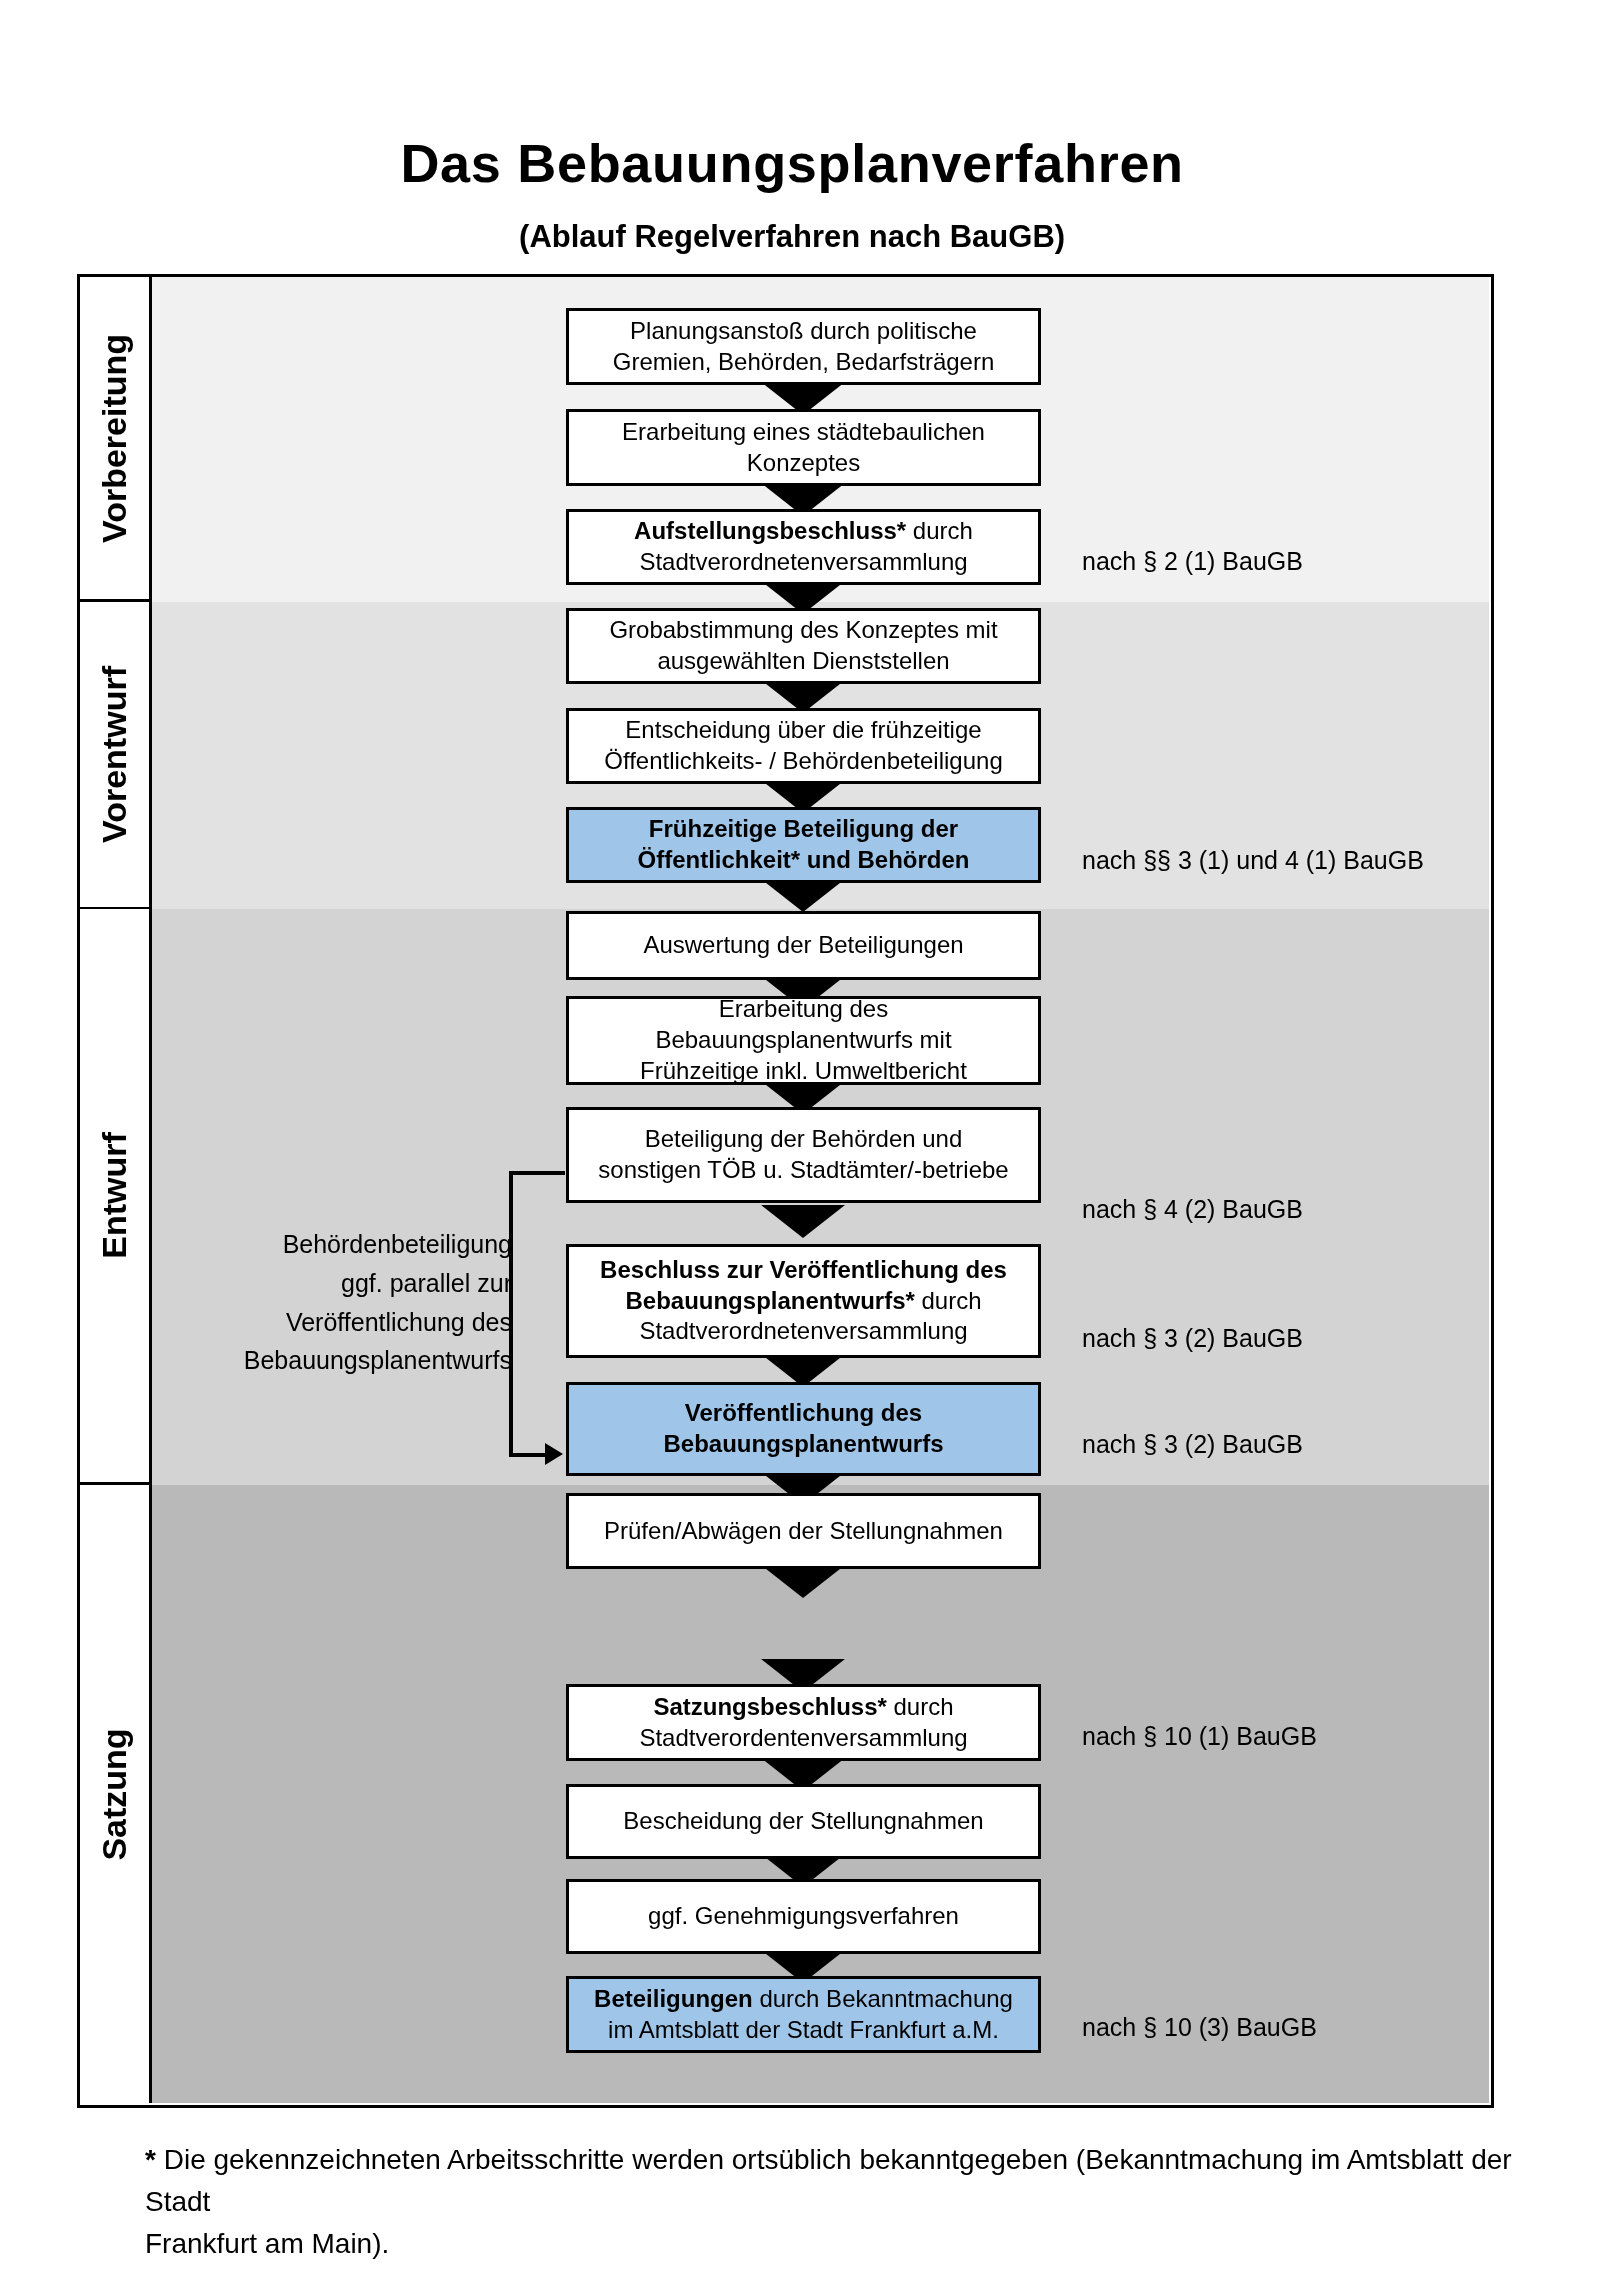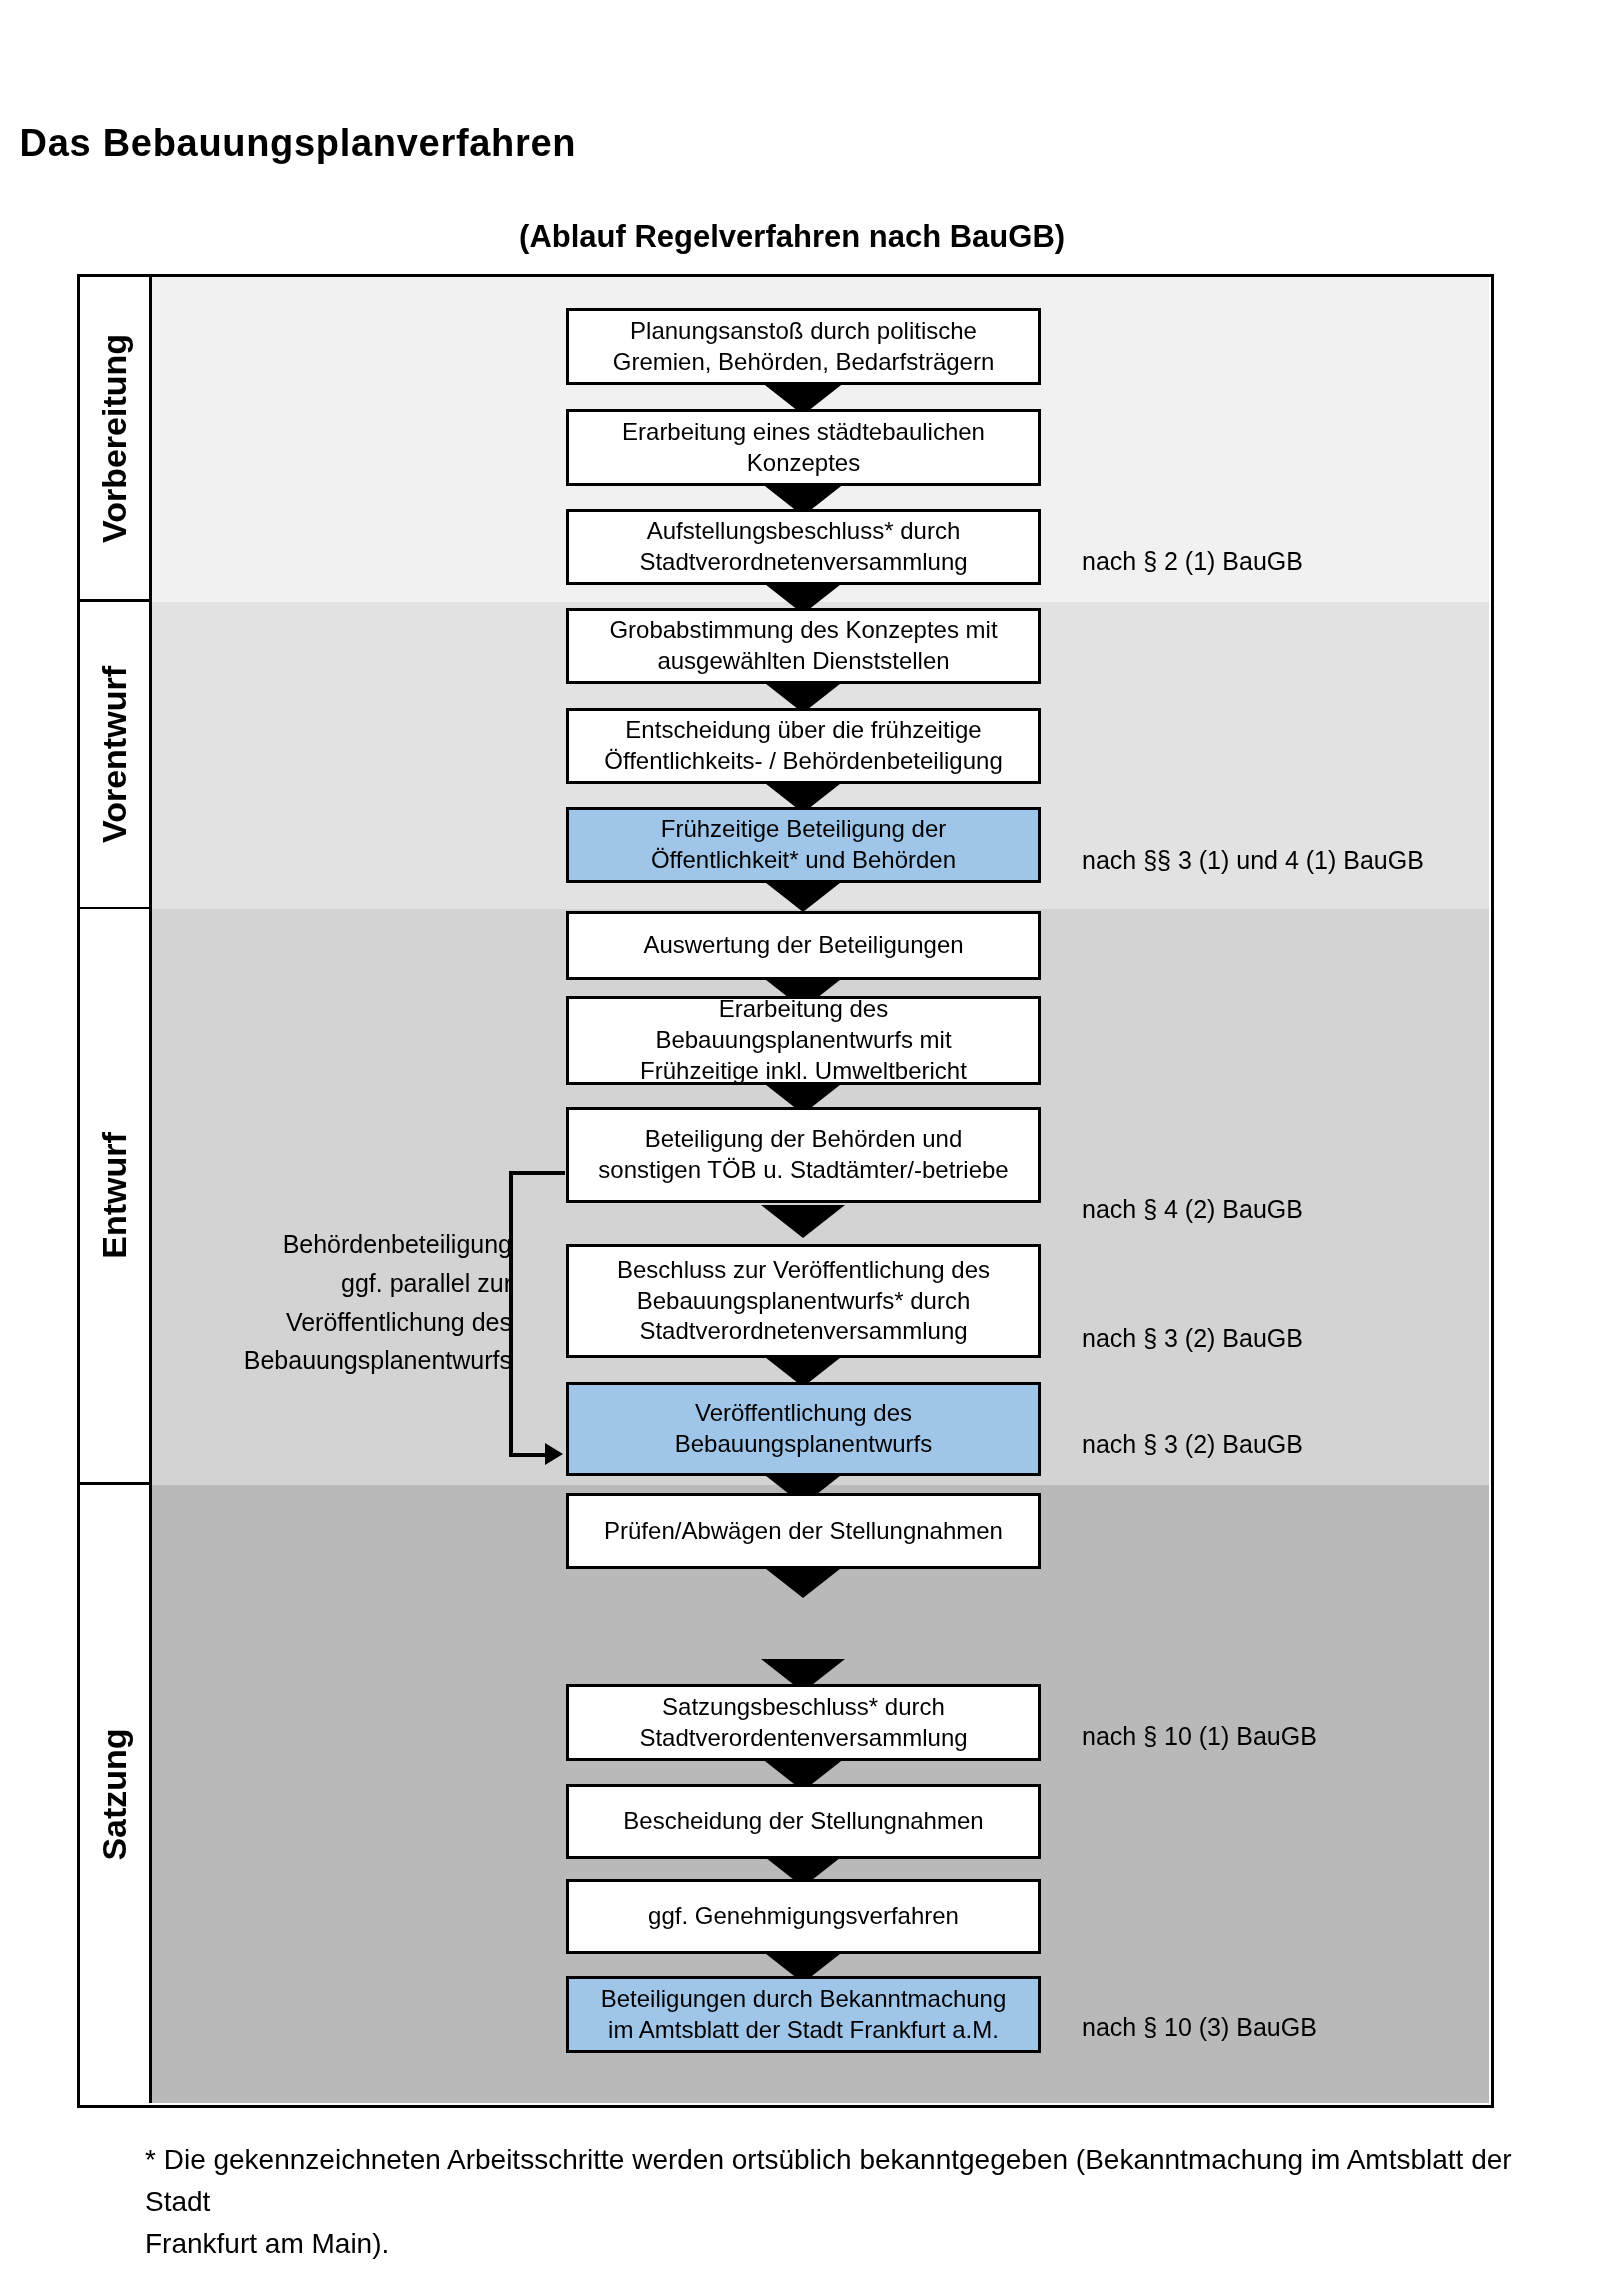--- a/index.html
+++ b/index.html
@@ -5,8 +5,8 @@
   html,body{margin:0;padding:0;background:#ffffff;}
   .page{position:relative;width:1623px;height:2295px;background:#ffffff;overflow:hidden;
         font-family:"Liberation Sans","DejaVu Sans",sans-serif;color:#000;}
-  .title{position:absolute;left:19.6px;top:123px;width:1545px;text-align:left;
-         font-size:38px;font-weight:bold;line-height:1.1;letter-spacing:0.7px;}
+  .title{position:absolute;left:19.6px;top:134px;width:1545px;text-align:center;
+         font-size:54px;font-weight:bold;line-height:1.1;letter-spacing:0.7px;}
   .subtitle{position:absolute;left:19.6px;top:219px;width:1545px;text-align:center;
          font-size:31px;font-weight:bold;}
   .chart{position:absolute;left:77px;top:274px;width:1417px;height:1834px;

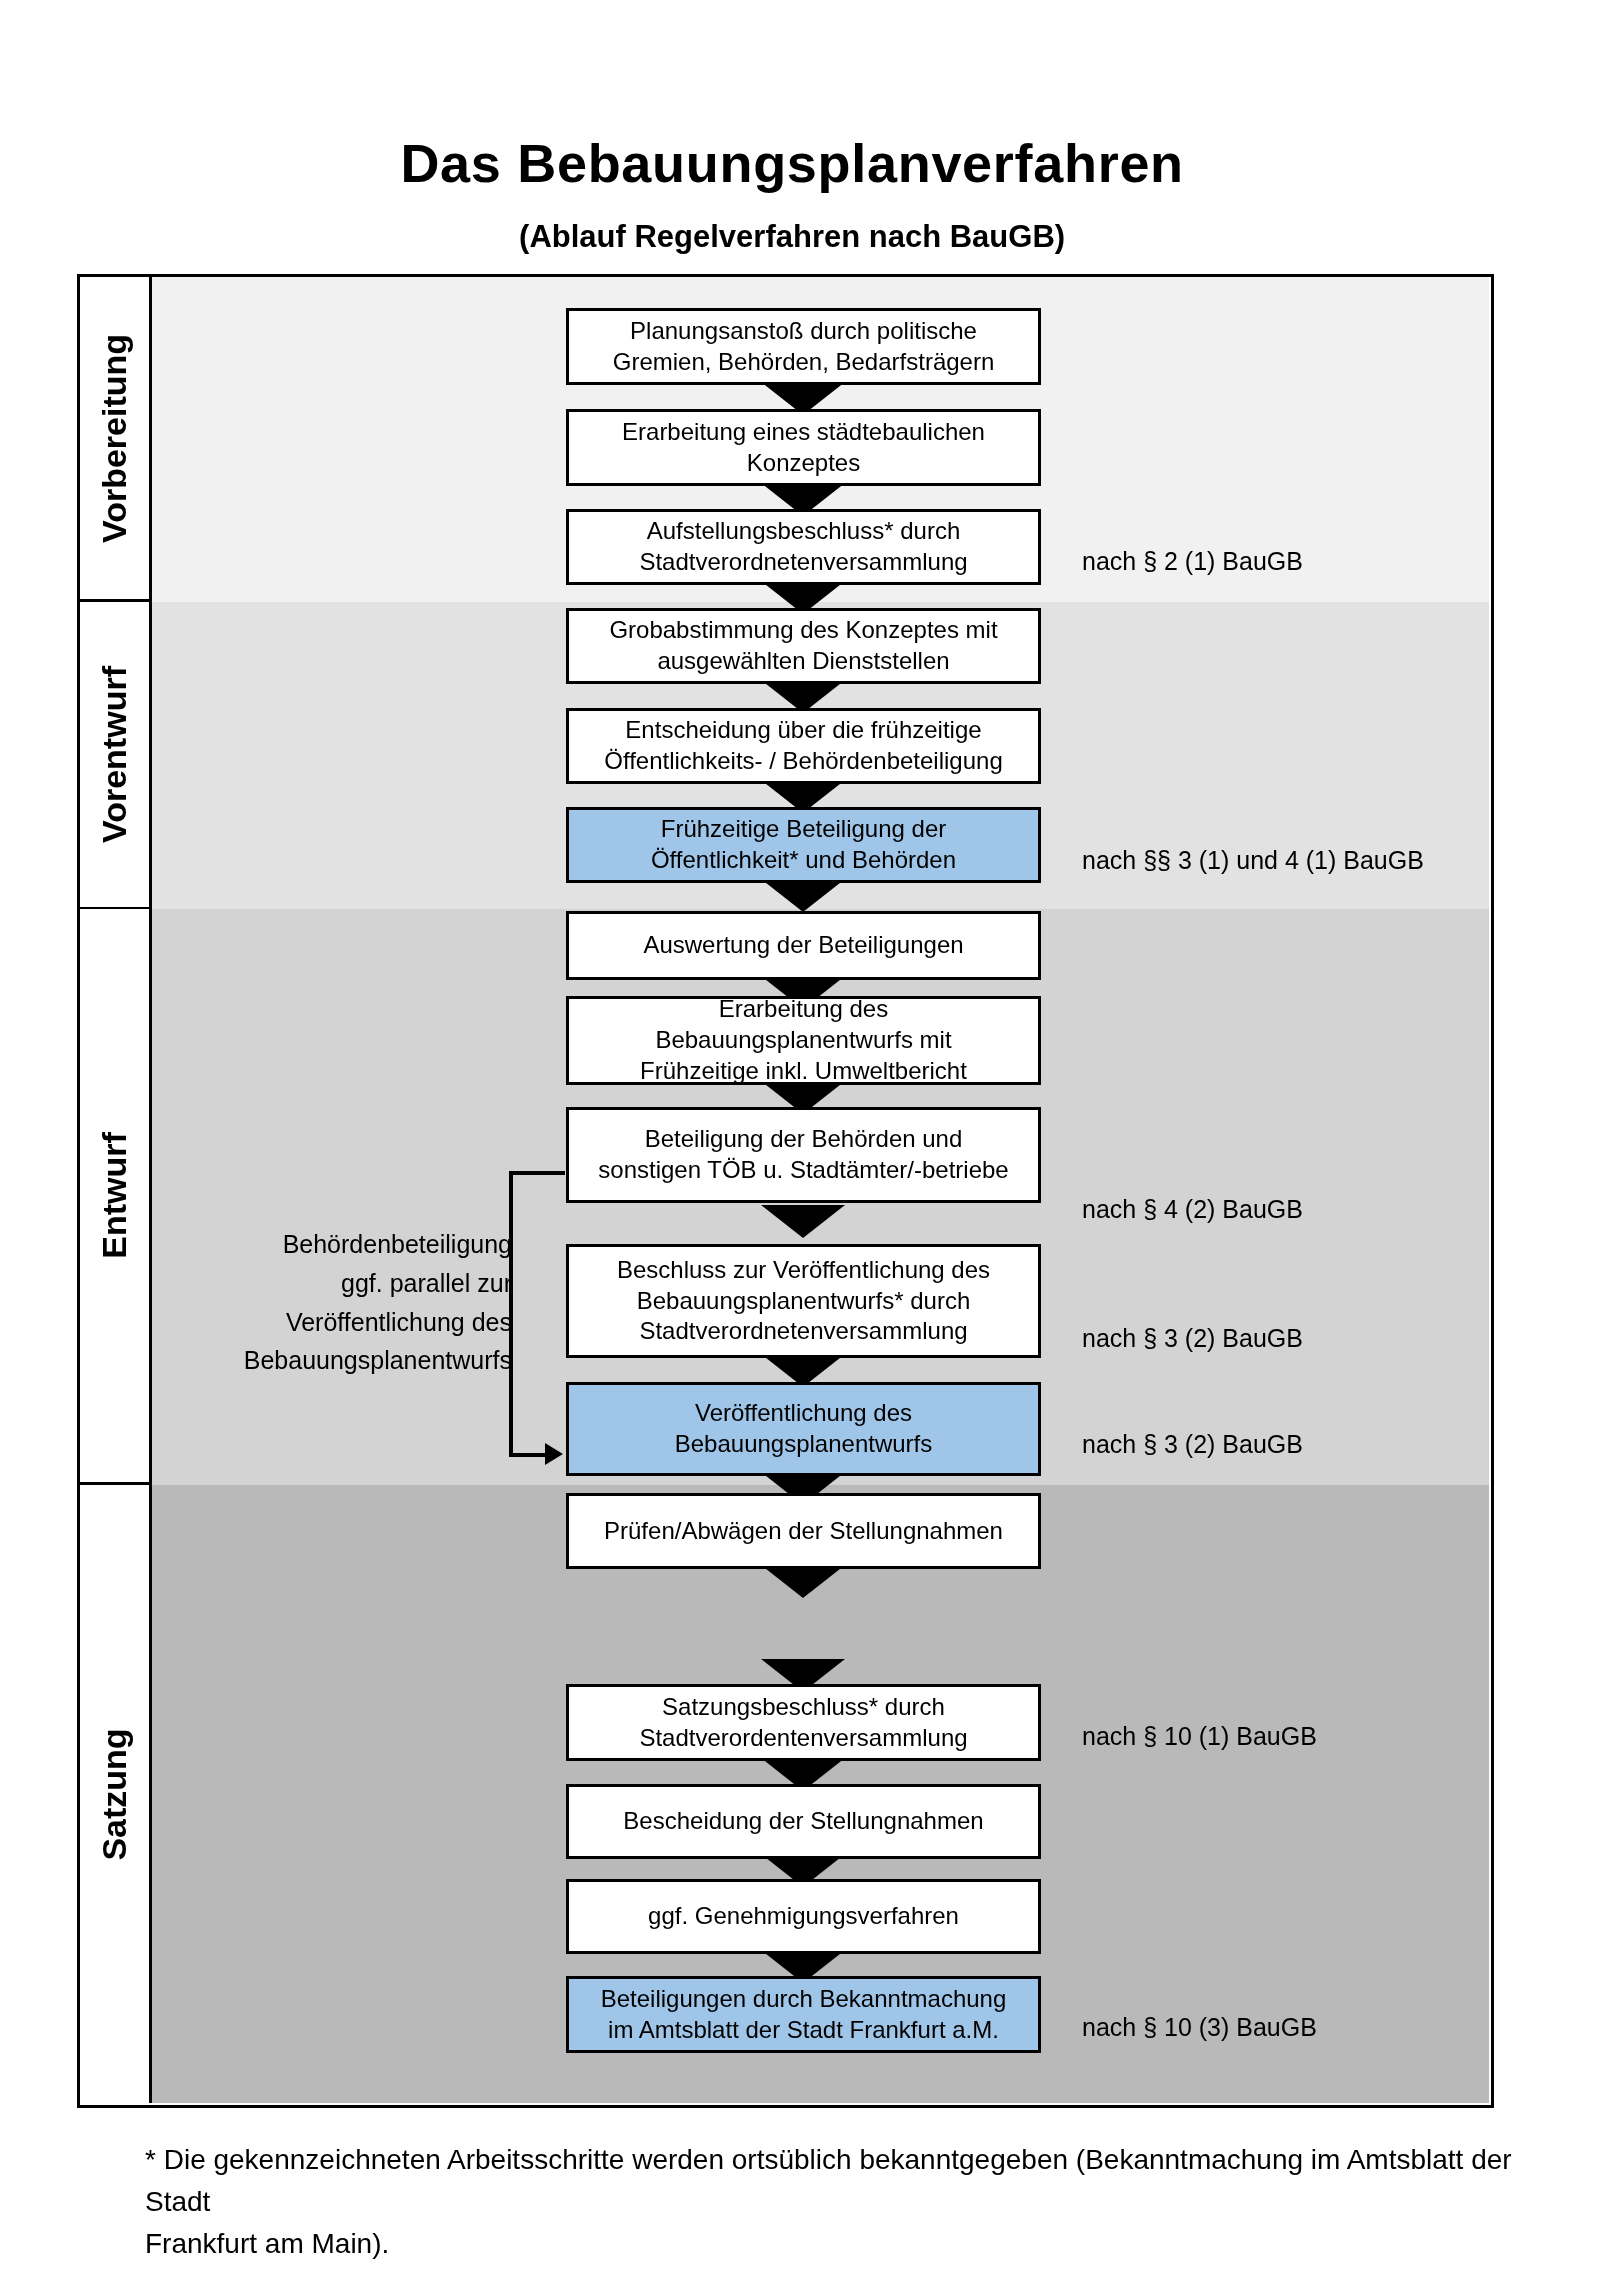--- a/index.html
+++ b/index.html
@@ -27,7 +27,7 @@
        border:3.9px solid #000;display:flex;align-items:center;justify-content:center;z-index:3;}
   .box.hl{background:var(--hl);}
   .txt{white-space:pre-line;text-align:center;font-size:24px;line-height:1.28;padding:2.6px 9.2px;}
-  .b{font-weight:normal;}
+  .b{font-weight:bold;}
   
   .flow-arrow{position:absolute;left:681px;width:0;height:0;z-index:2;
        border-left:42px solid transparent;border-right:42px solid transparent;

